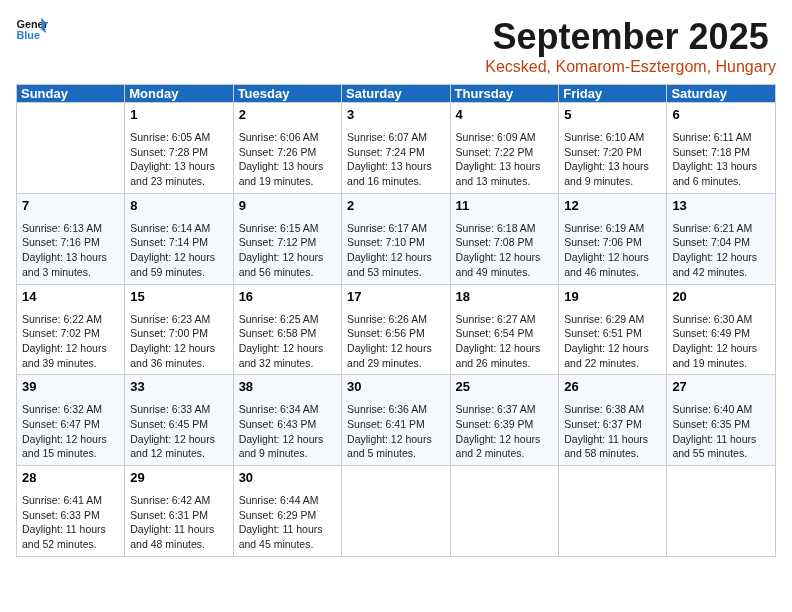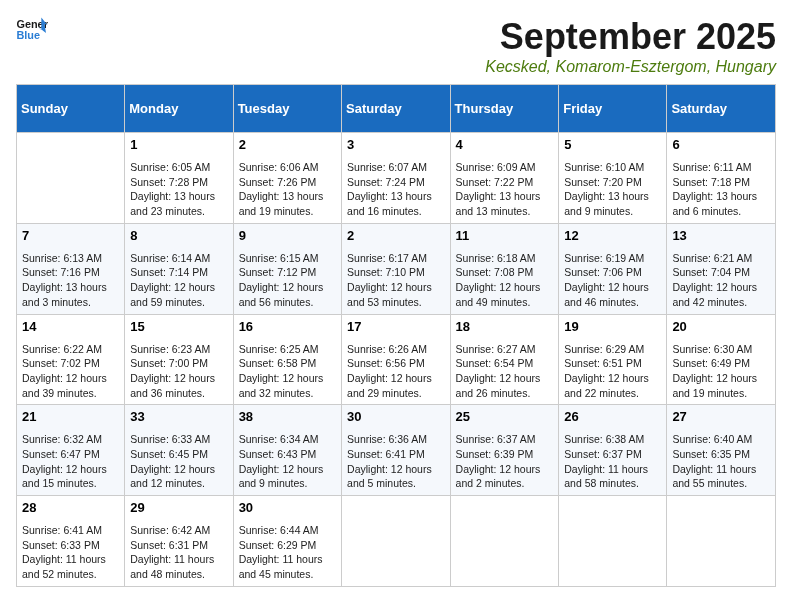--- a/index.html
+++ b/index.html
@@ -26,7 +26,7 @@
       height: 28px;
     }
     .title-area {
-      text-align: right;
+      text-align: center;
     }
     .month-title {
       font-size: 36px;

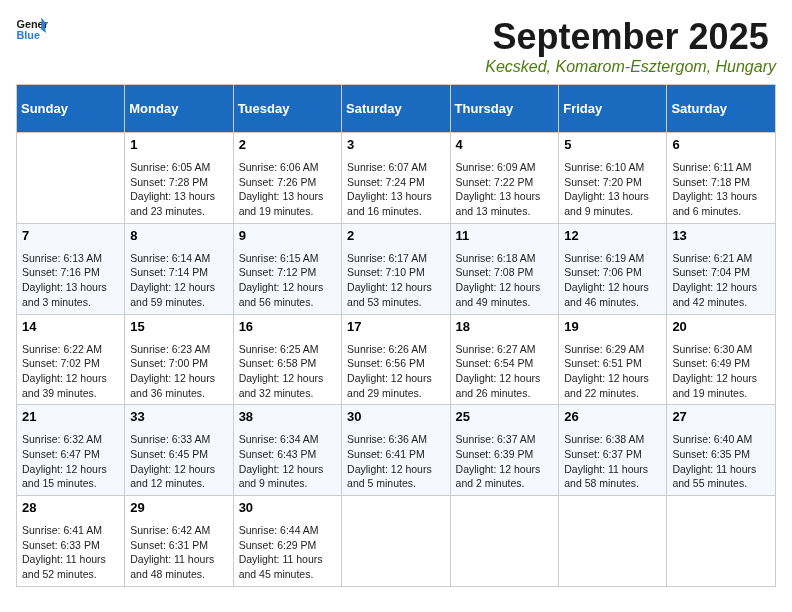--- a/index.html
+++ b/index.html
@@ -35,8 +35,7 @@
     }
     .location-title {
       font-size: 16px;
-      color: #4d7c0f;
-      font-style: italic;
+      color: #c2410c;
     }
     .calendar {
       width: 100%;

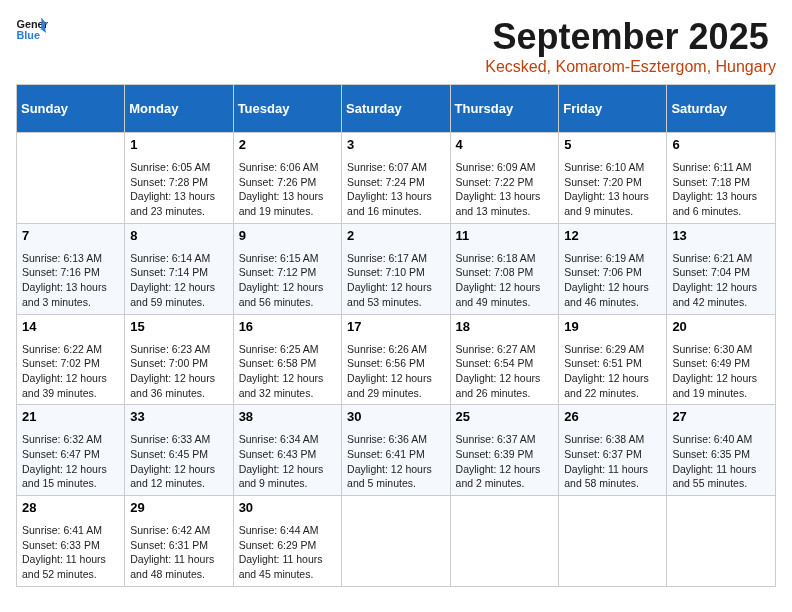--- a/index.html
+++ b/index.html
@@ -45,7 +45,7 @@
     .calendar th {
       background-color: #1a6bbf;
       color: #fff;
-      padding: 16px 4px;
+      padding: 1px 4px;
       text-align: left;
       font-size: 13px;
       font-weight: bold;

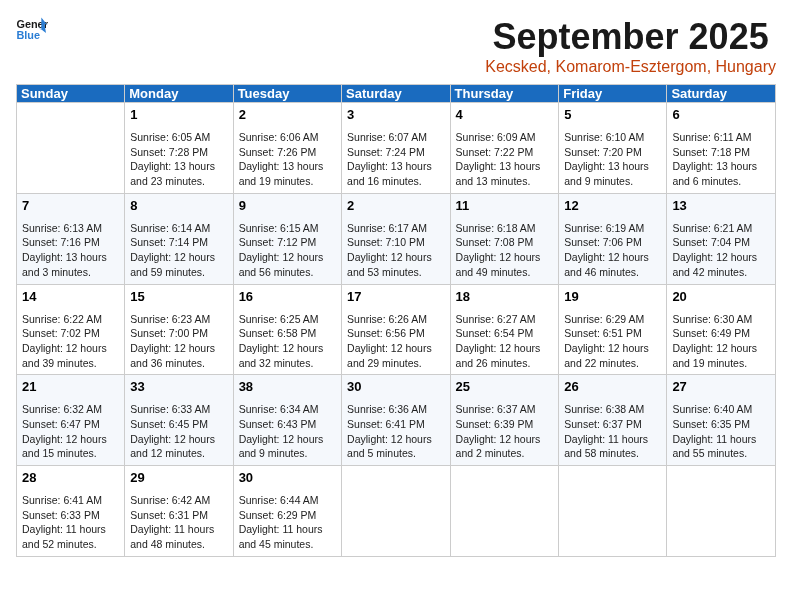--- a/index.html
+++ b/index.html
@@ -202,7 +202,7 @@
       </tr>
       <tr>
         <td>
-          <span class="day-number">21</span>
+          <span class="day-number">39</span>
           <div class="day-info">Sunrise: 6:32 AM<br>Sunset: 6:47 PM<br>Daylight: 12 hours<br>and 15 minutes.</div>
         </td>
         <td>

